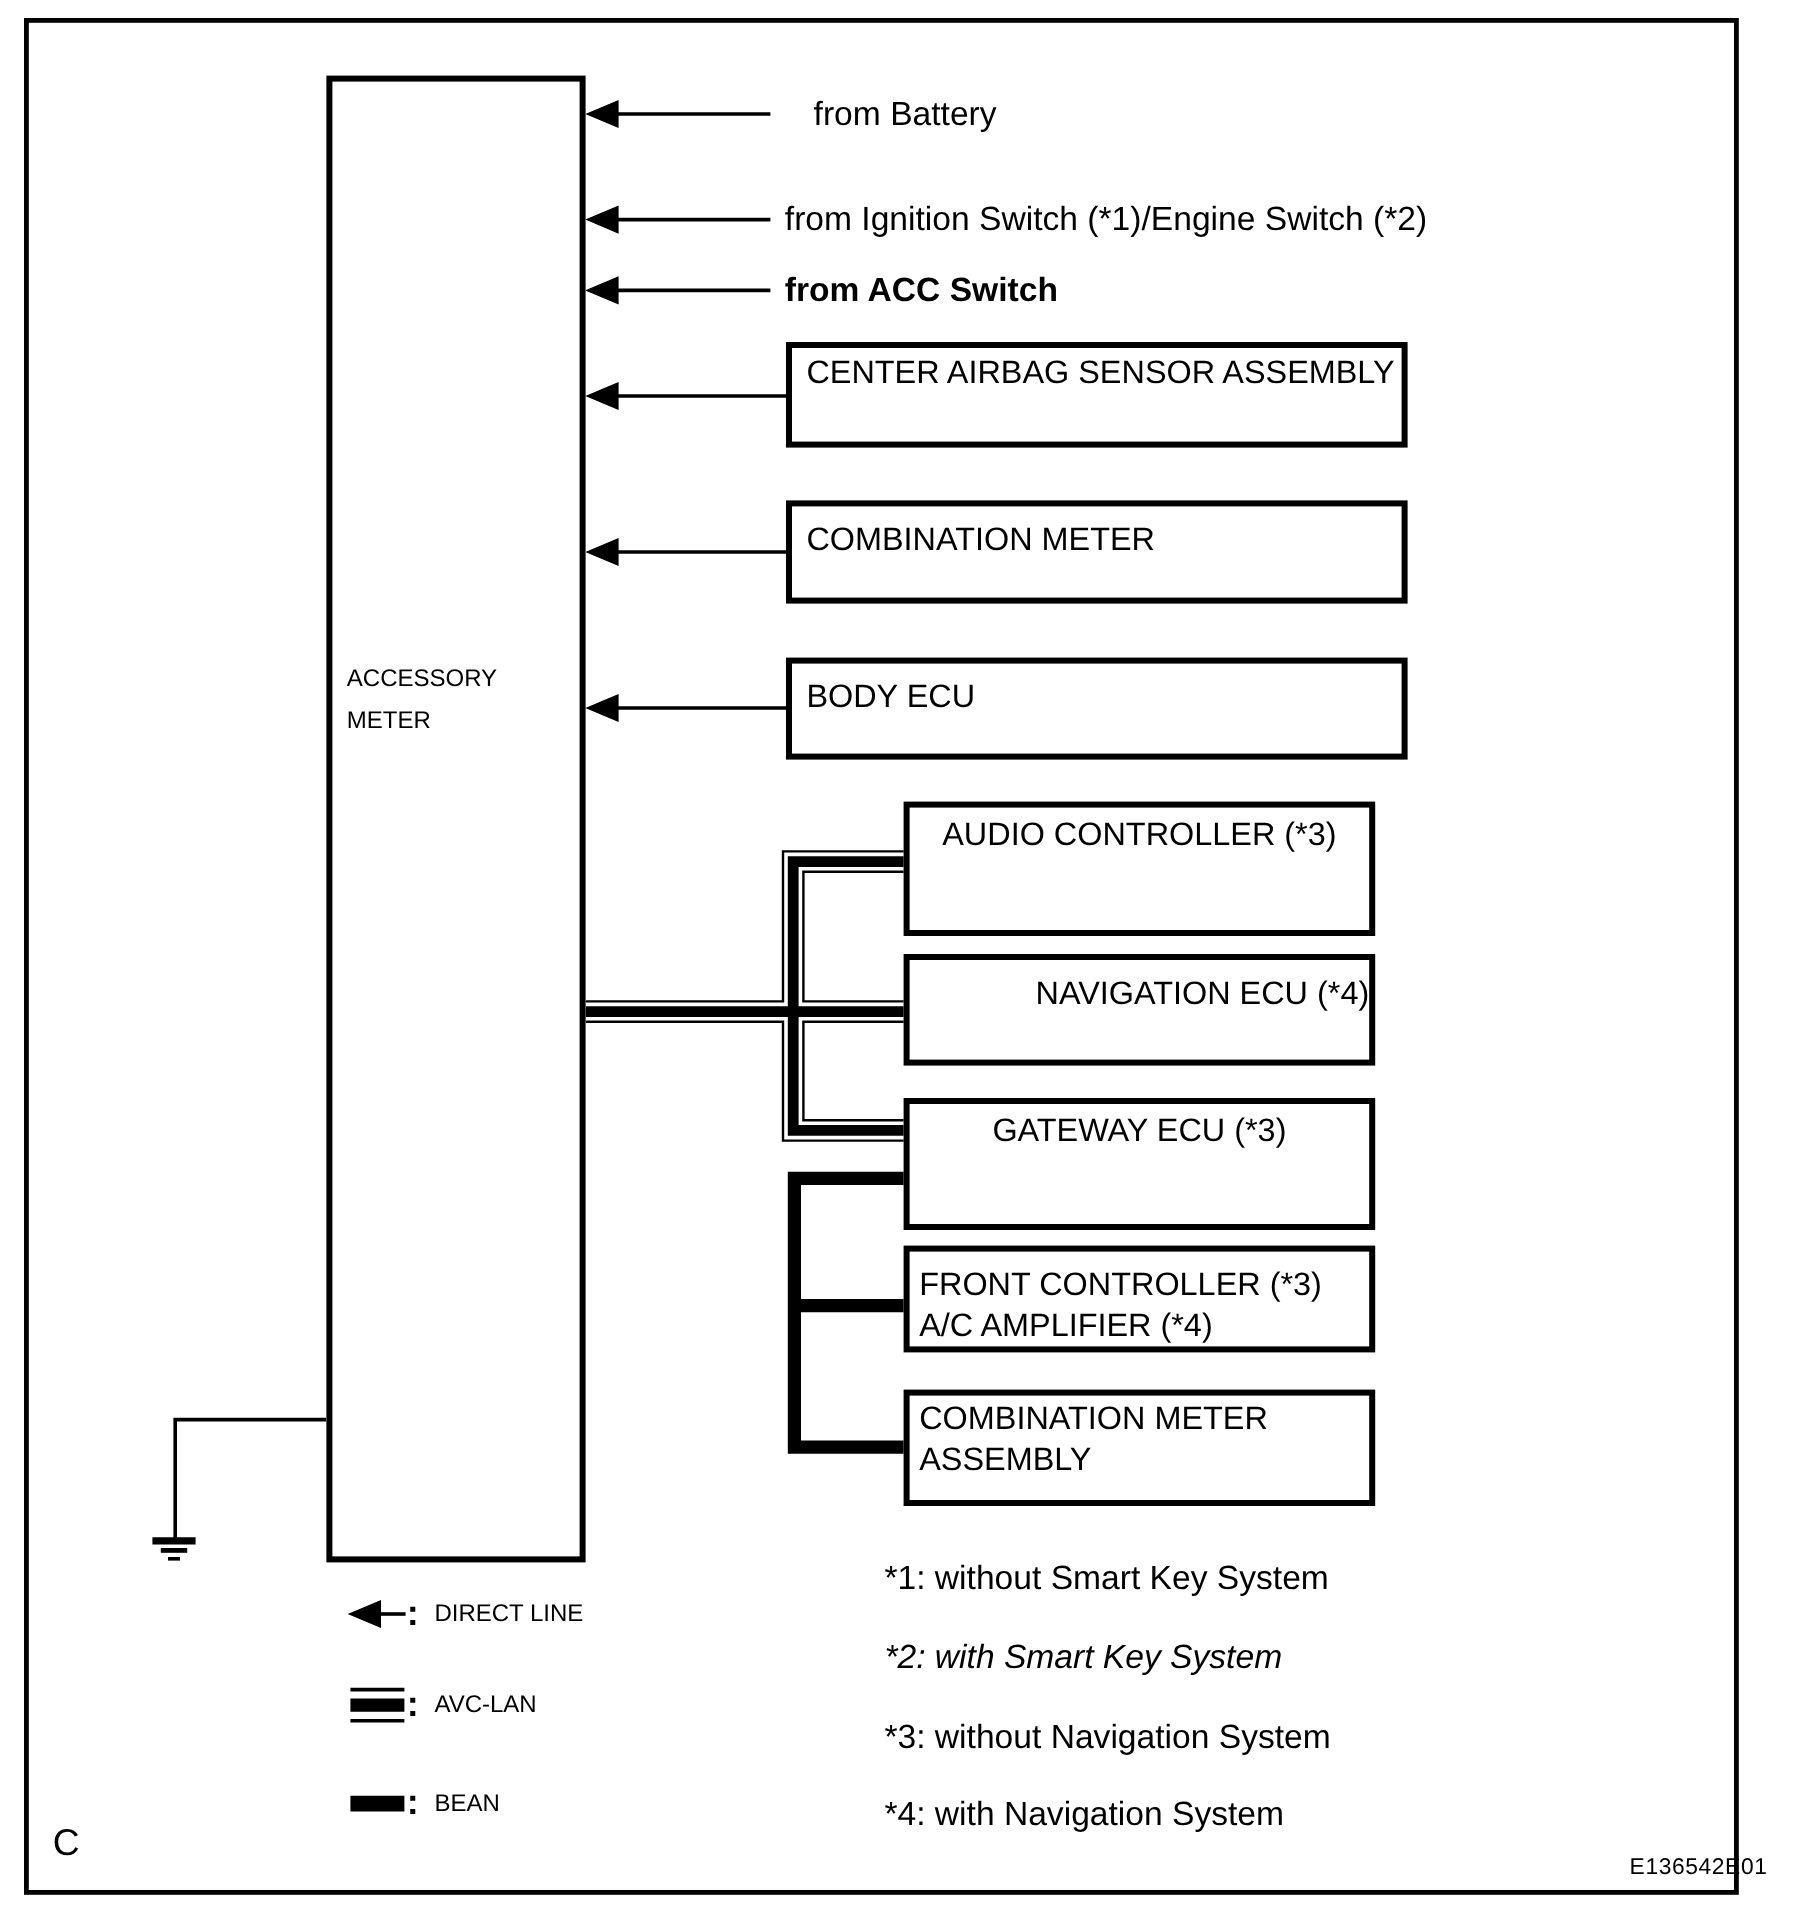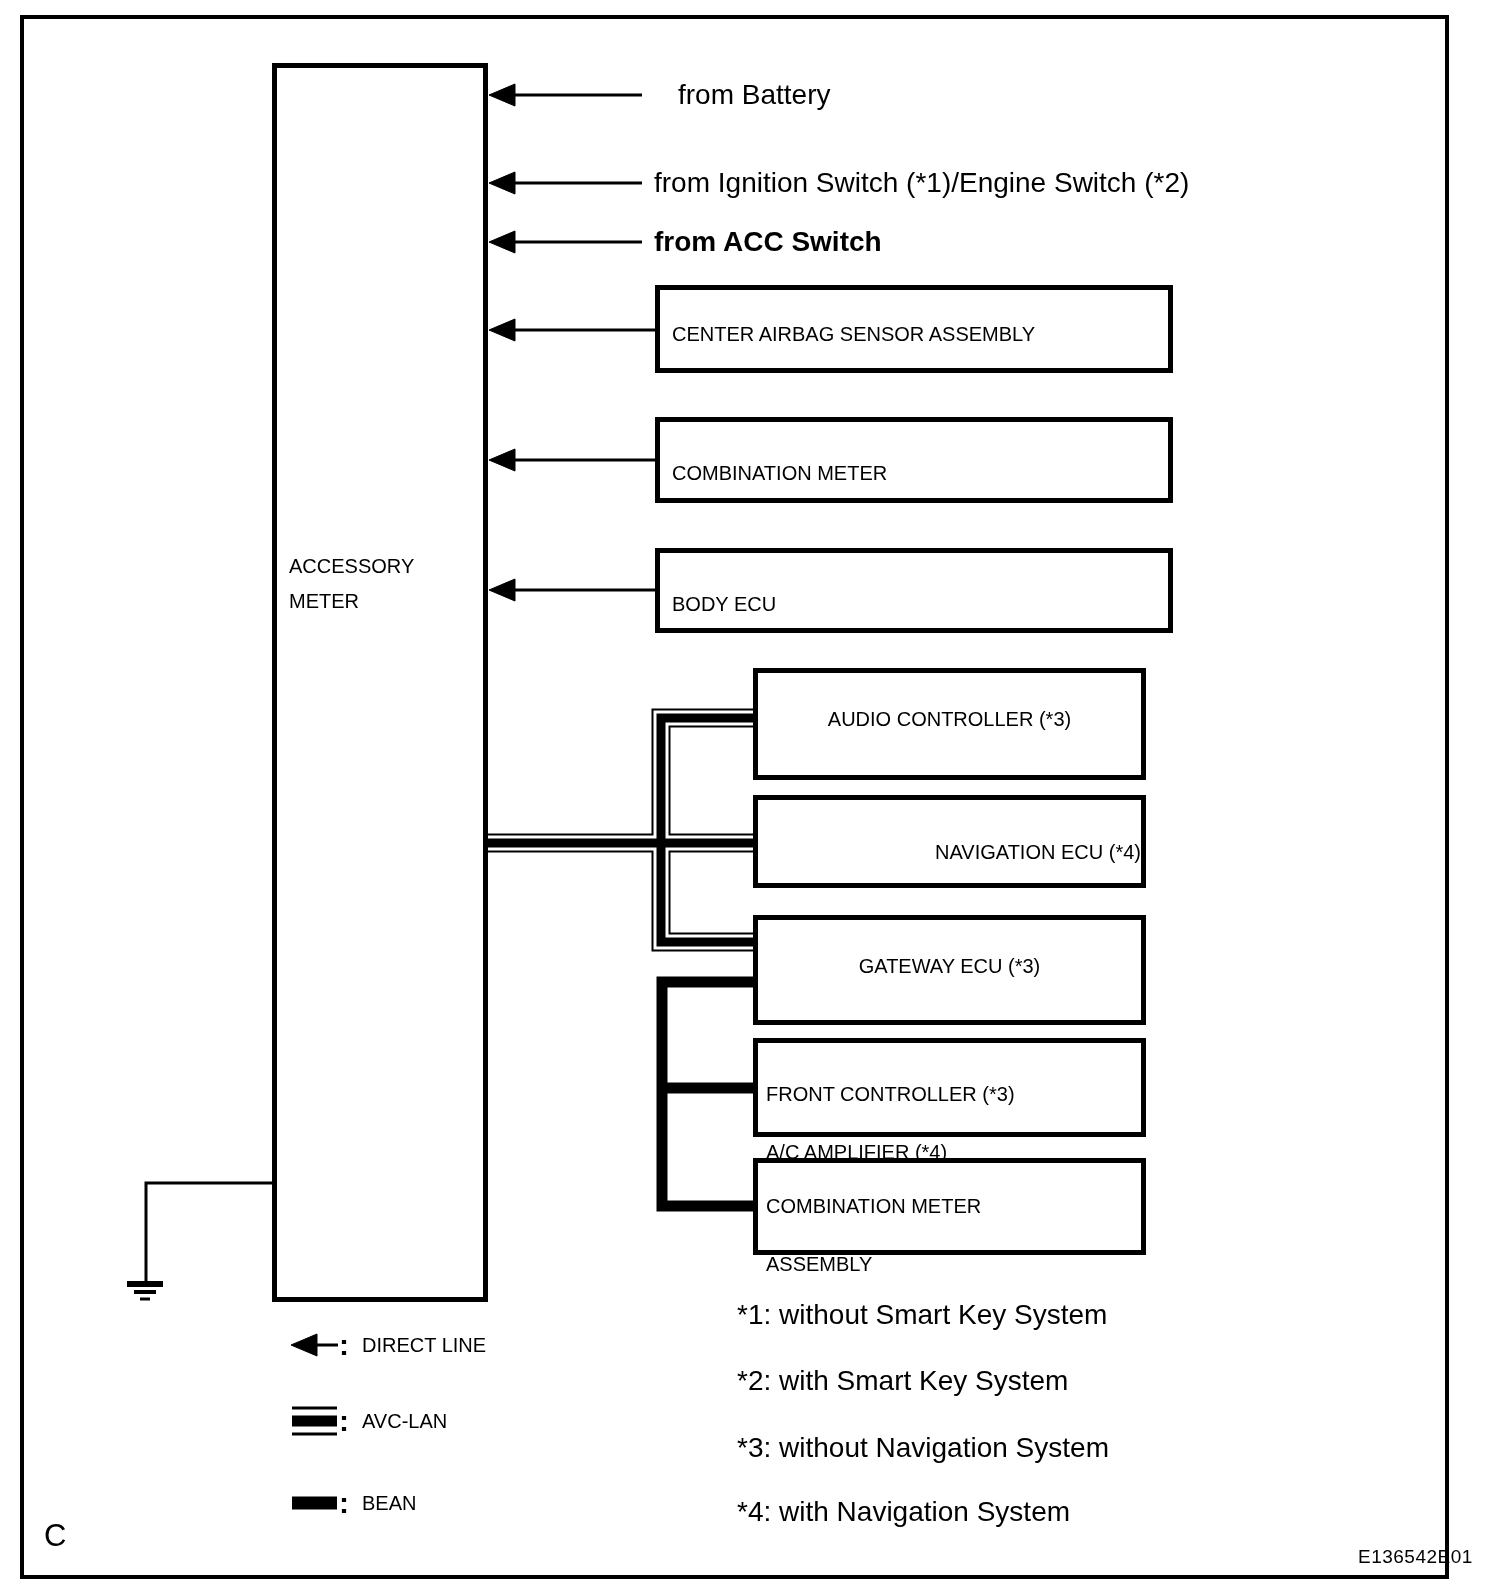--- a/index.html
+++ b/index.html
@@ -9,7 +9,7 @@
          border:4px solid #000;box-sizing:border-box;}
   svg.wires{position:absolute;left:0;top:0;width:1504px;height:1596px;}
   .box{position:absolute;border:5px solid #000;box-sizing:border-box;background:#fff;}
-  .box-label{font-size:20px;line-height:34px;white-space:nowrap;margin-top:24px;}
+  .box-label{font-size:27px;line-height:34px;white-space:nowrap;}
   
   .meter{left:272px;top:63px;width:216px;height:1239px;}
   .meter-label{position:absolute;left:289px;top:549px;font-size:20px;line-height:35px;}

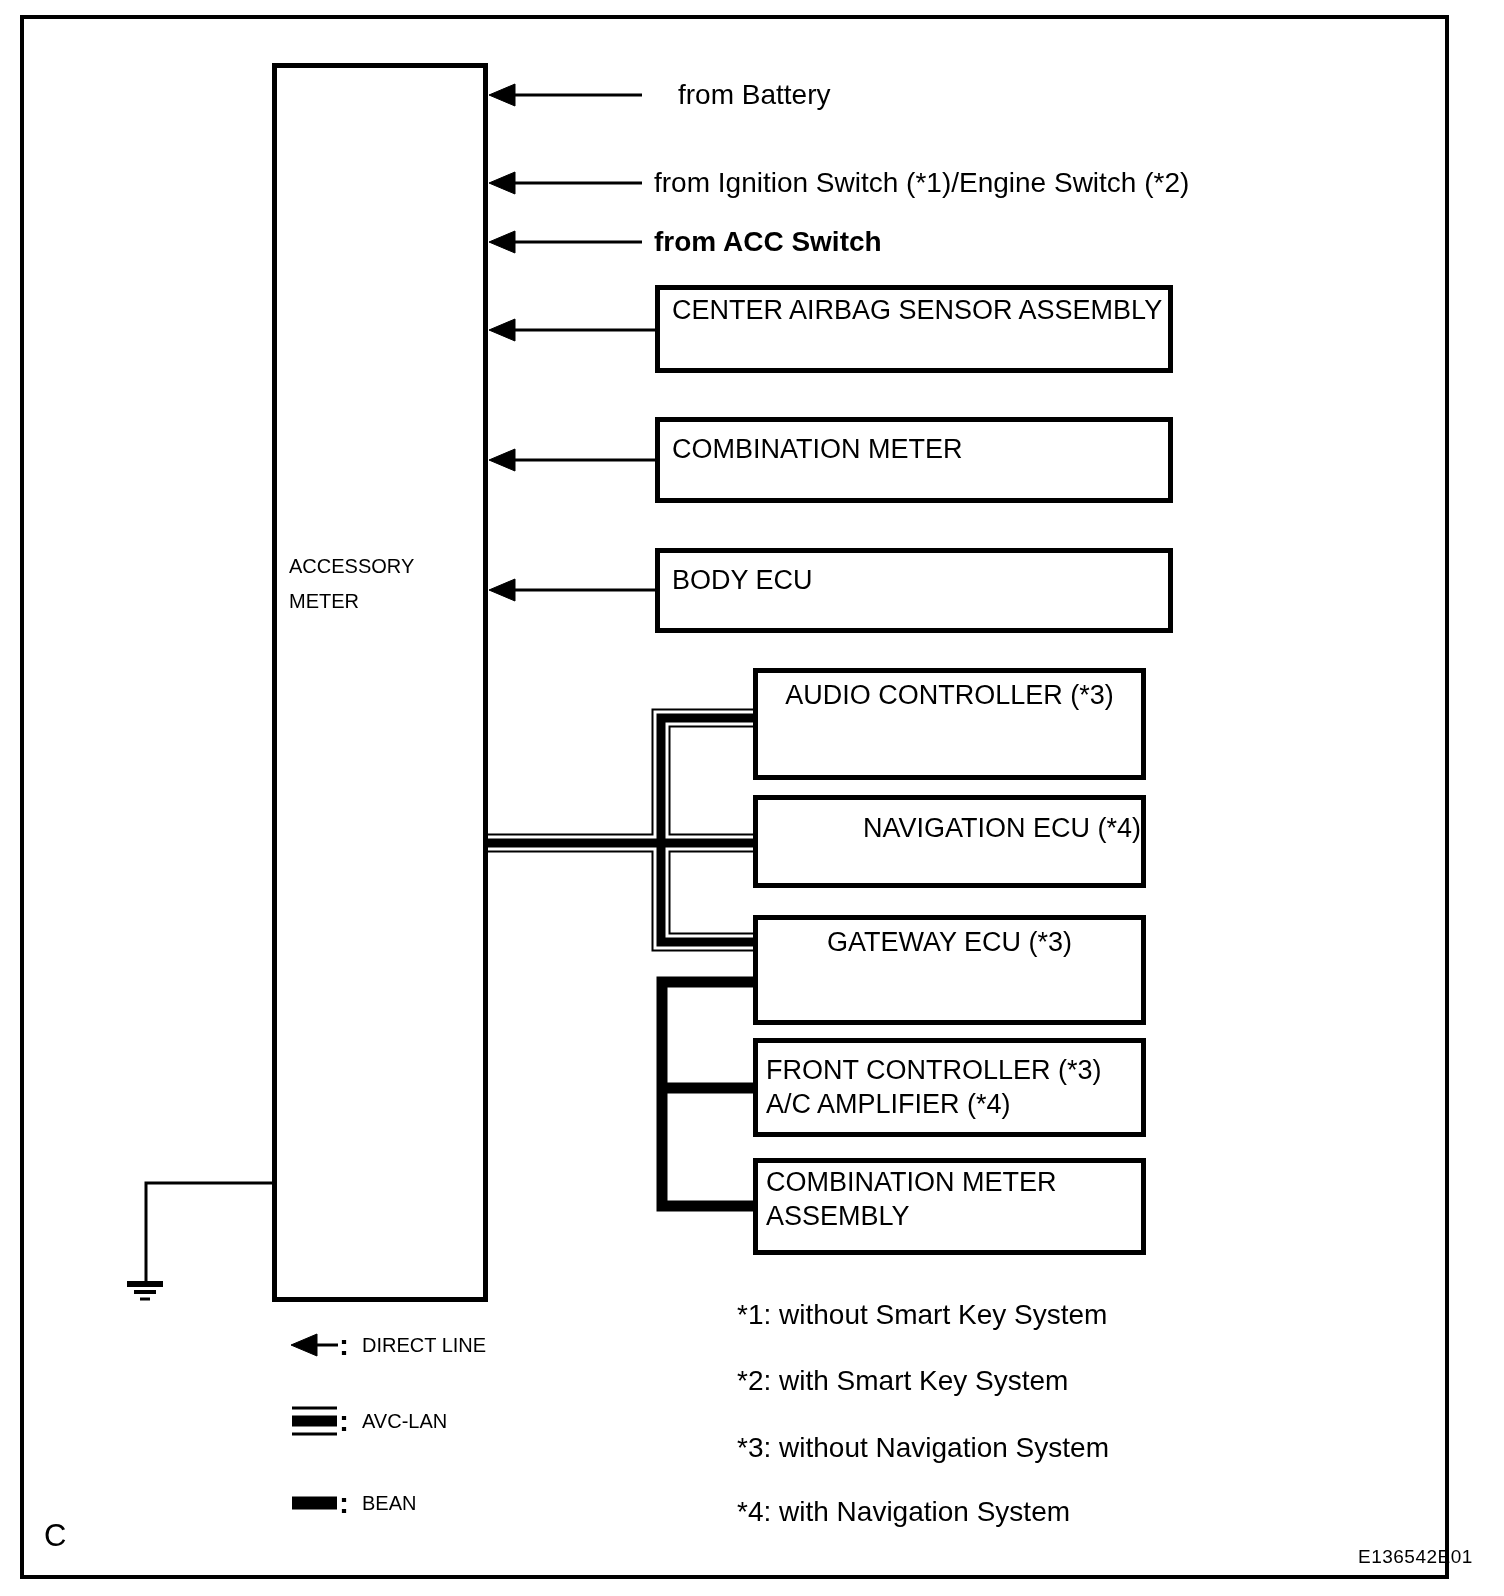--- a/index.html
+++ b/index.html
@@ -29,7 +29,7 @@
   .b-audio{top:668px;height:112px;padding-top:5px;text-align:center;}
   .b-nav{top:795px;height:93px;padding-top:11px;text-align:right;}
   .b-gw{top:915px;height:110px;padding-top:5px;text-align:center;}
-  .b-front{top:1038px;height:99px;padding:10px 8px 0 8px;}
+  .b-front{top:1038px;height:89px;padding:10px 8px 0 8px;}
   .b-cma{top:1158px;height:97px;padding:2px 8px 0 8px;}
   
   .legend-colon{position:absolute;left:339px;width:20px;height:34px;display:flex;align-items:center;

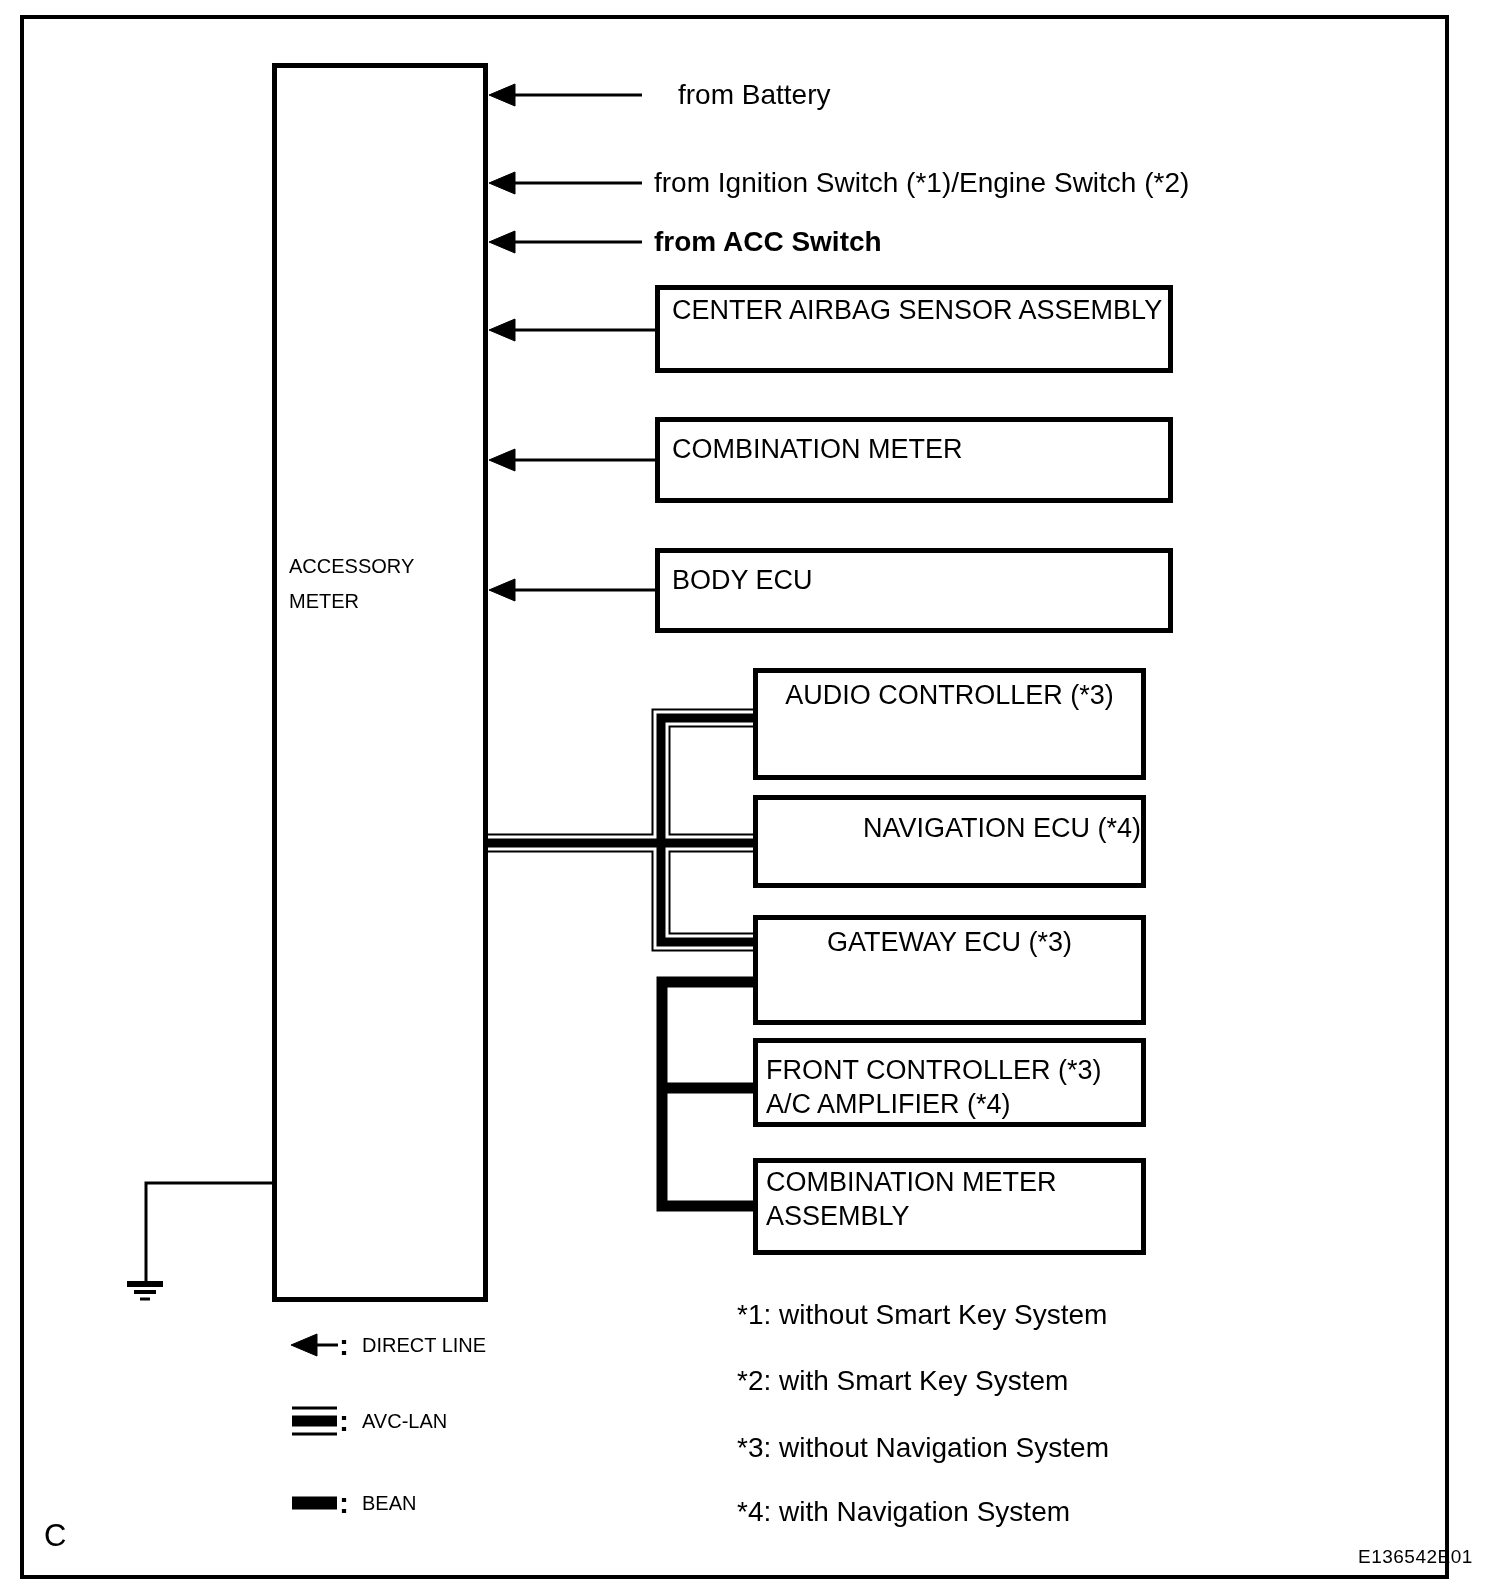--- a/index.html
+++ b/index.html
@@ -39,7 +39,7 @@
   
   .note{position:absolute;left:737px;height:34px;display:flex;align-items:center;
         font-size:28px;white-space:nowrap;}
-  .n1{top:1298px;text-align:center;} .n2{top:1364px;} .n3{top:1431px;} .n4{top:1495px;}
+  .n1{top:1298px;text-align:center;} .n2{top:1364px;font-style:italic;} .n3{top:1431px;} .n4{top:1495px;}
   .page-marker{position:absolute;left:44px;top:1518px;font-size:31px;}
   .figure-code{position:absolute;left:1358px;top:1546px;font-size:19px;letter-spacing:0.5px;}
 </style>

